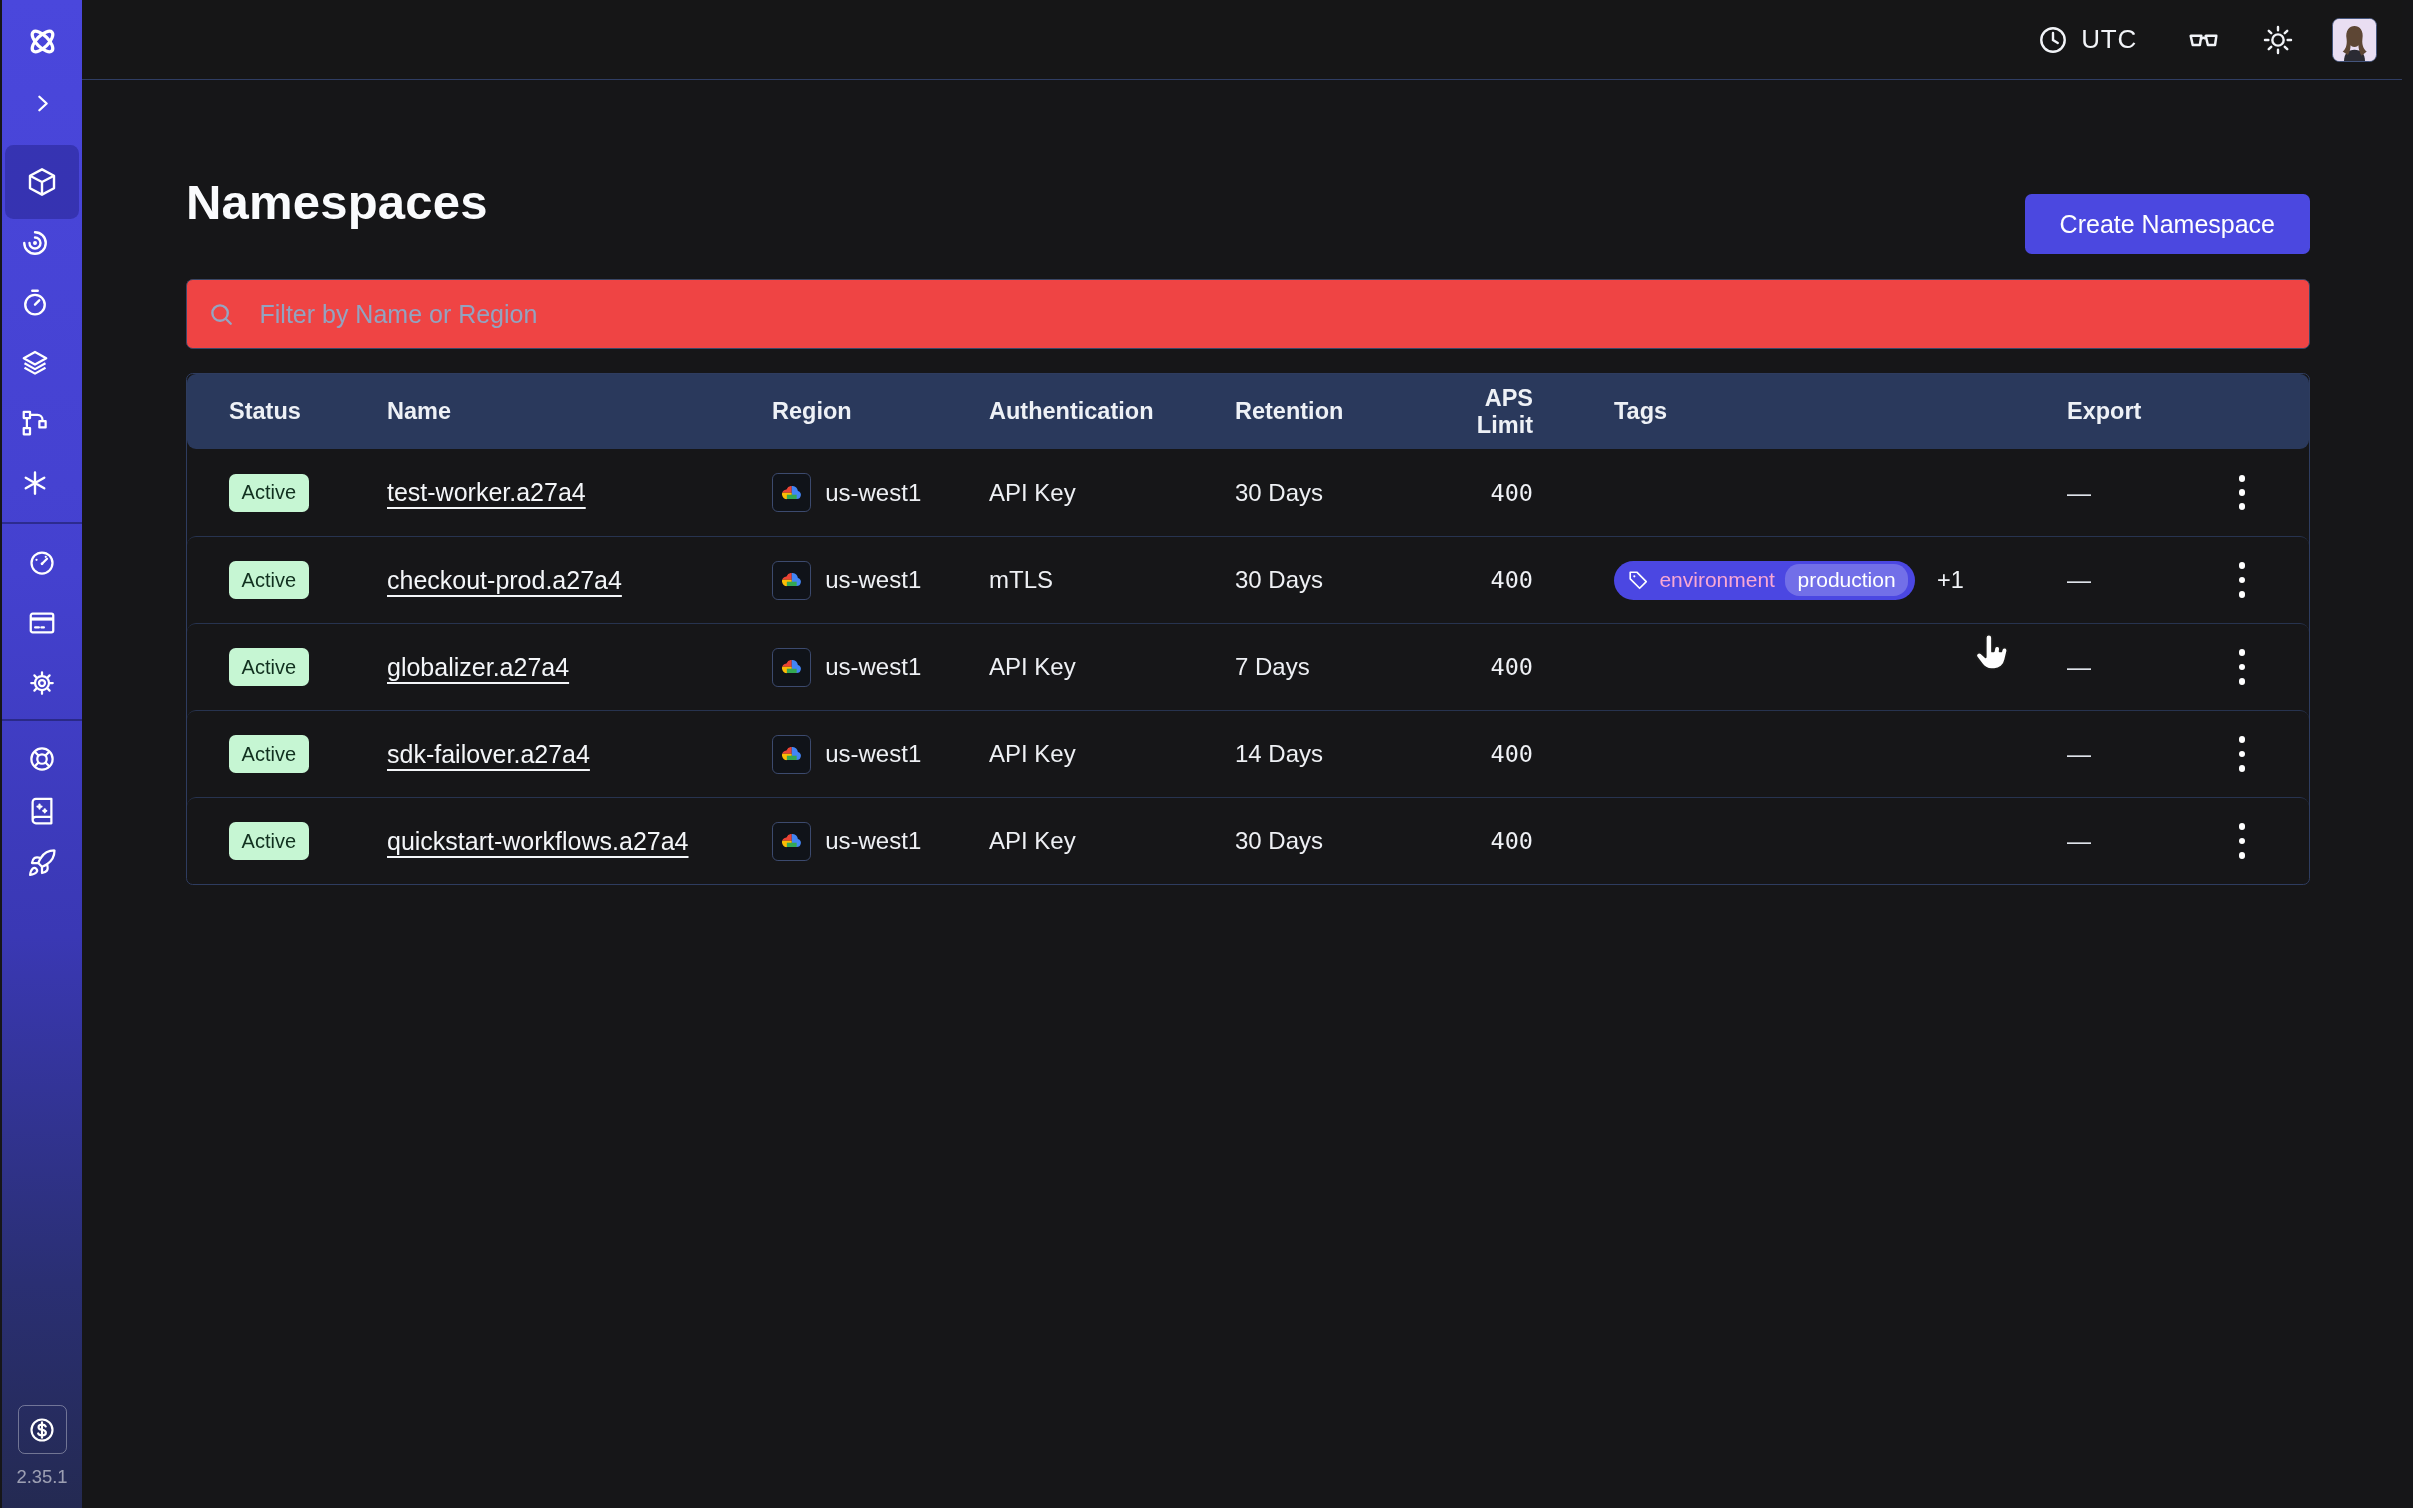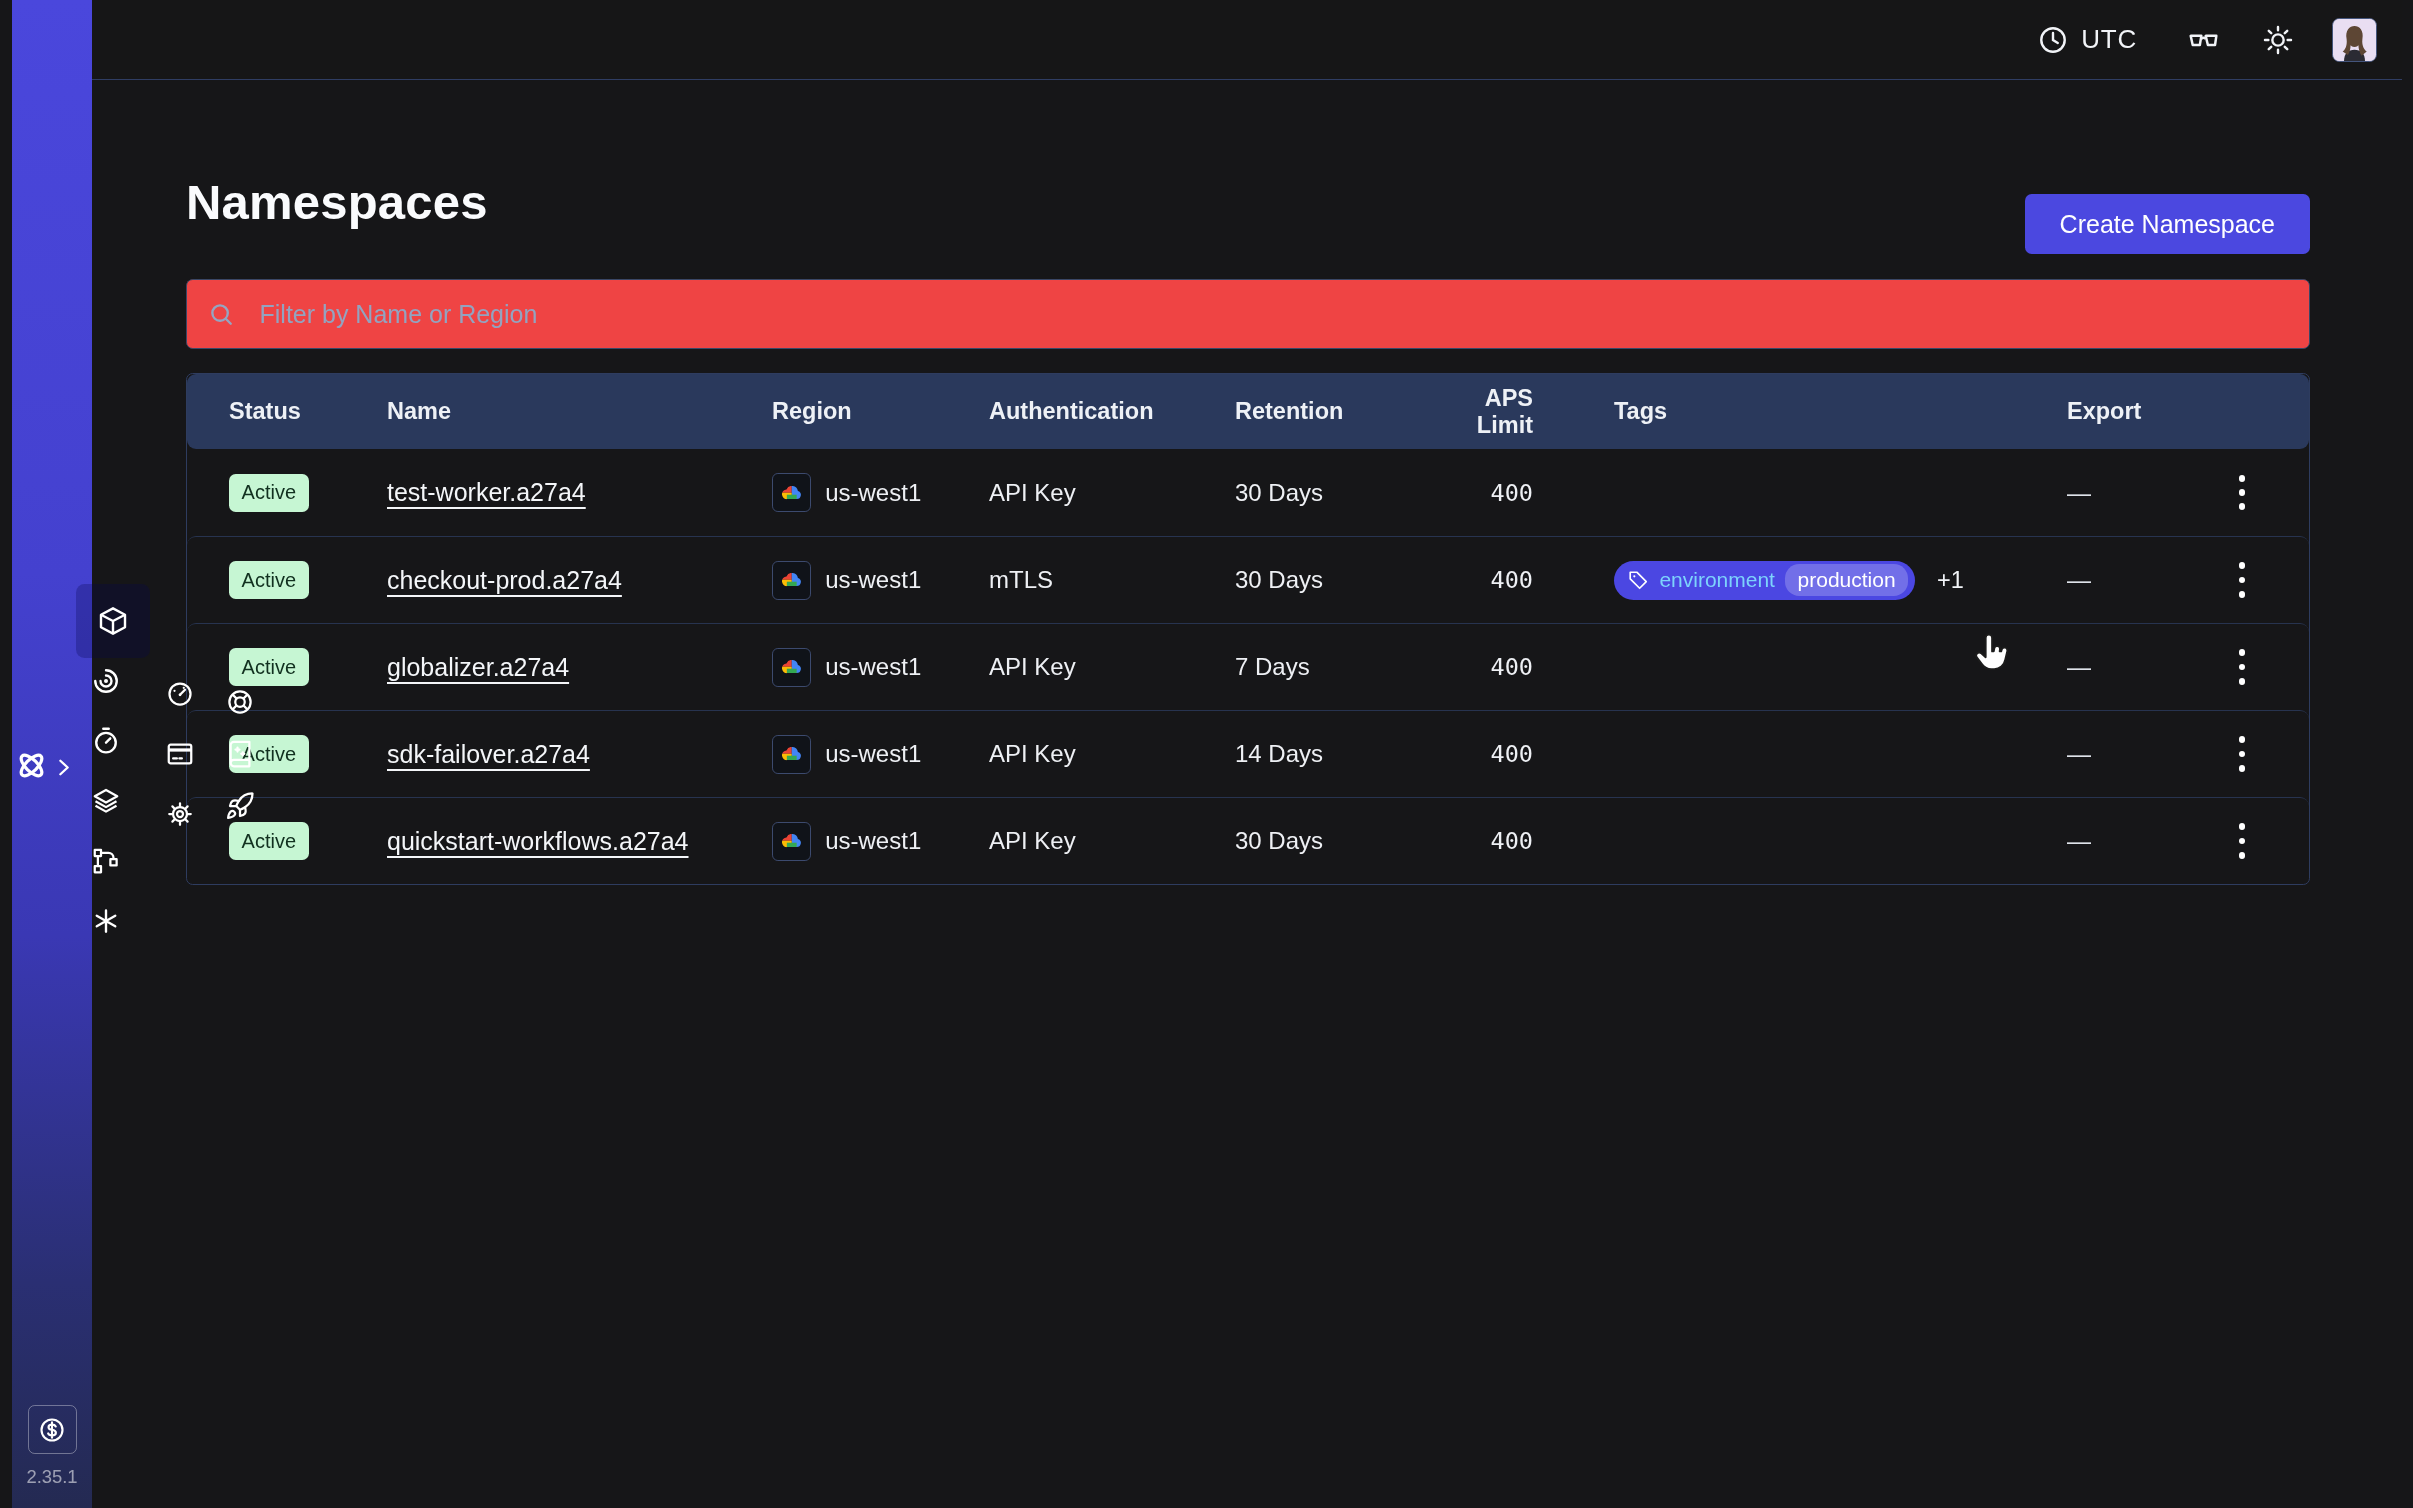--- a/index.html
+++ b/index.html
@@ -71,7 +71,7 @@
   .td-tags { display:flex; align-items:center; }
   .tag-pill { display:inline-flex; align-items:center; gap:10px; height:39px; background:#4B47E2;
     border-radius:20px; padding:0 6.7px 0 13.4px; cursor:pointer; }
-  .tag-key { font-size:21px; color:#7dd3fc; }
+  .tag-key { font-size:21px; color:#f9a8d4; }
   .tag-val { background:rgba(255,255,255,0.22); border-radius:14.2px; padding:4.2px 12.6px; font-size:21px; color:#fff; }
   .tag-more { margin-left:22px; font-size:23.5px; color:#F2F4F8; }
   .td-export { color:#DFE3EA; }

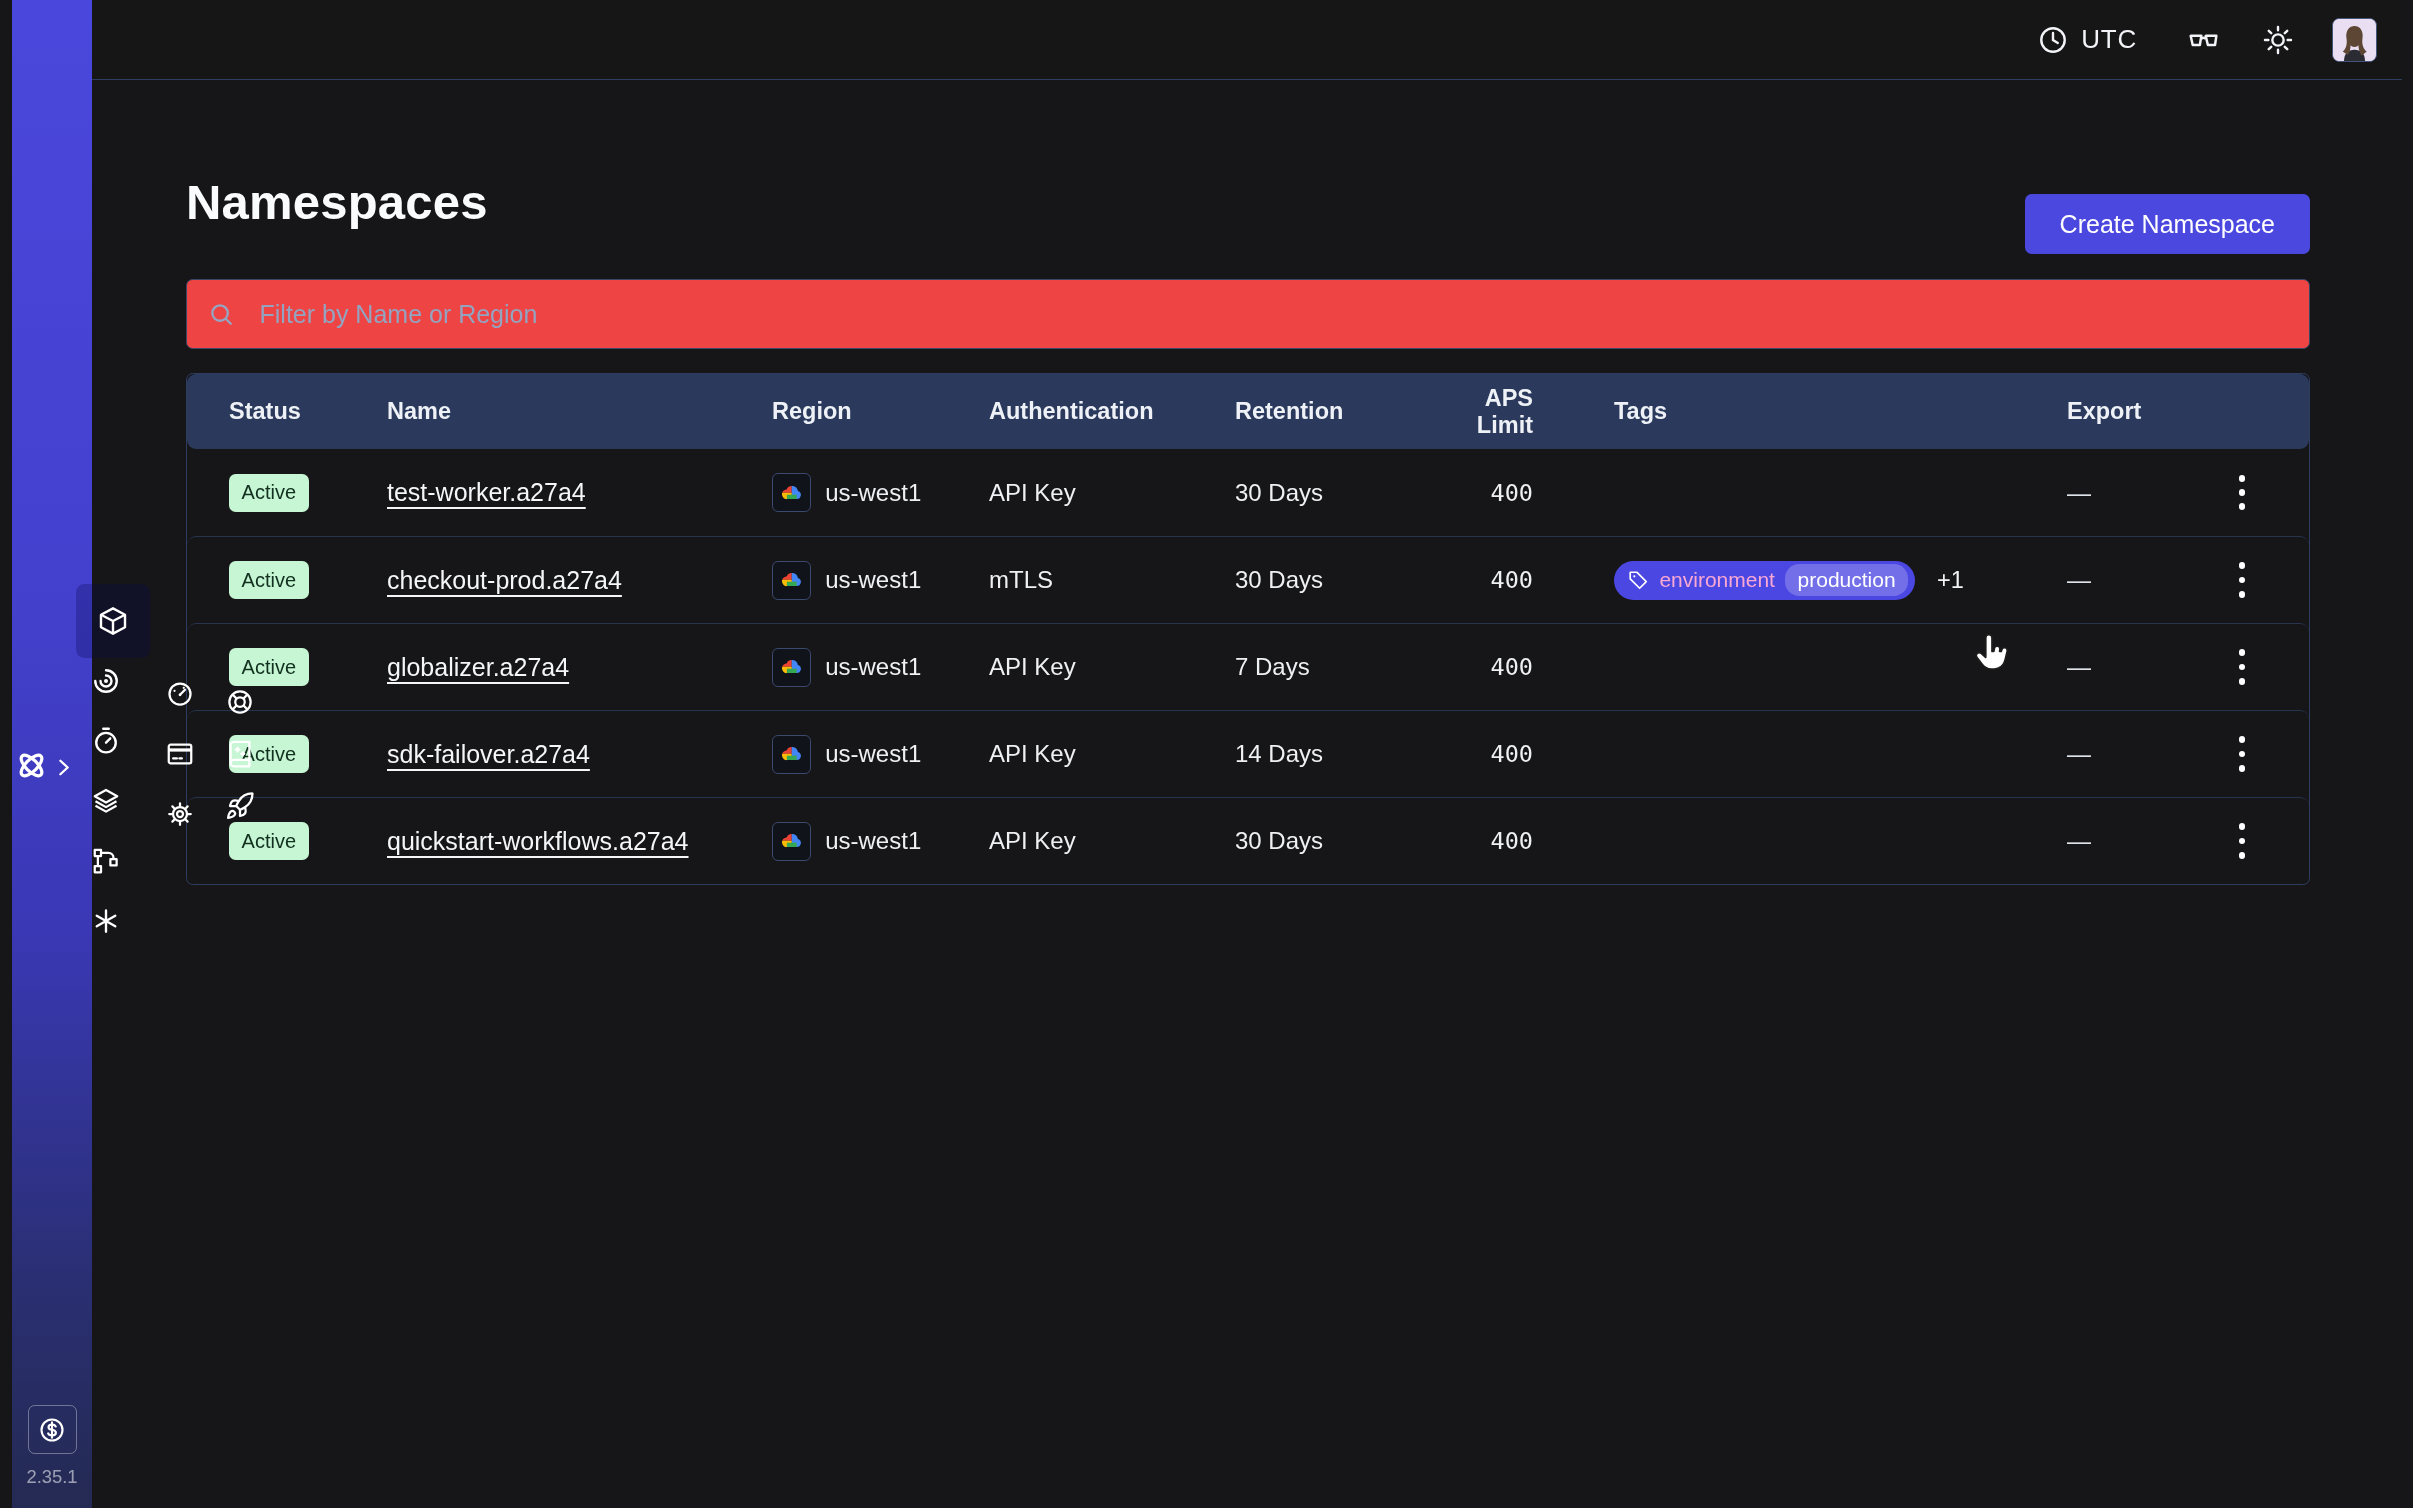--- a/index.html
+++ b/index.html
@@ -8,9 +8,9 @@
   svg { display:block; }
 
   
-  .sidebar { position:absolute; left:12px; top:0; width:80px; height:1508px; z-index:5;
+  .sidebar { position:absolute; left:2px; top:0; width:80px; height:1508px; z-index:5;
     background:linear-gradient(180deg,#4A47DC 0%,#4441CF 38%,#3A38B4 62%,#2A2F73 85%,#242A52 100%);
-    display:flex; flex-direction:row; align-items:center; }
+    display:flex; flex-direction:column; align-items:center; }
   .sb-logo { margin-top:22px; width:39px; height:39px; display:flex; align-items:center; justify-content:center; cursor:pointer; }
   .sb-chev { margin-top:27px; width:30px; height:30px; display:flex; align-items:center; justify-content:center; cursor:pointer; }
   .sb-group1 { margin-top:34px; }

